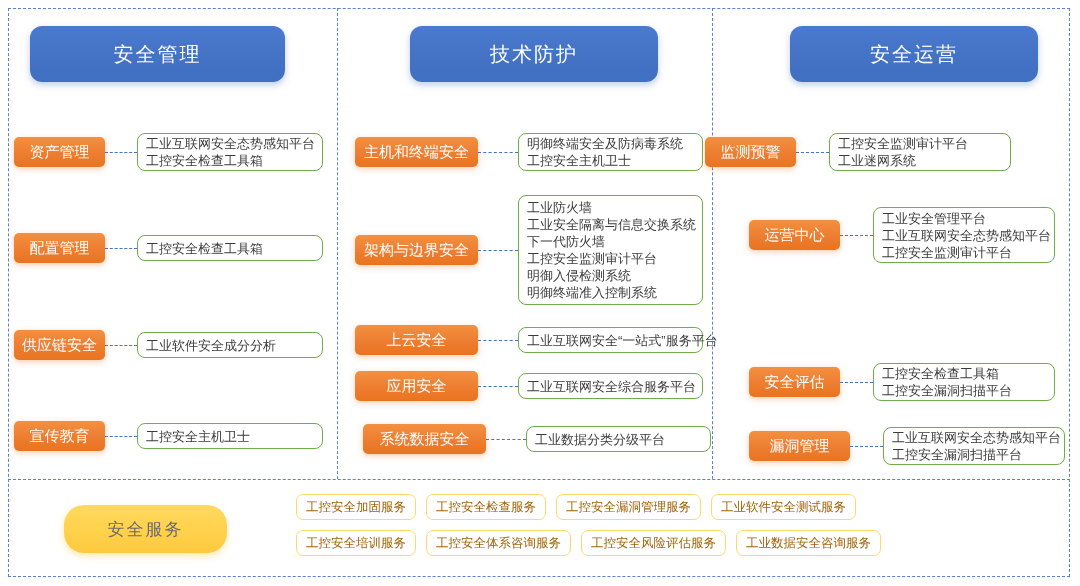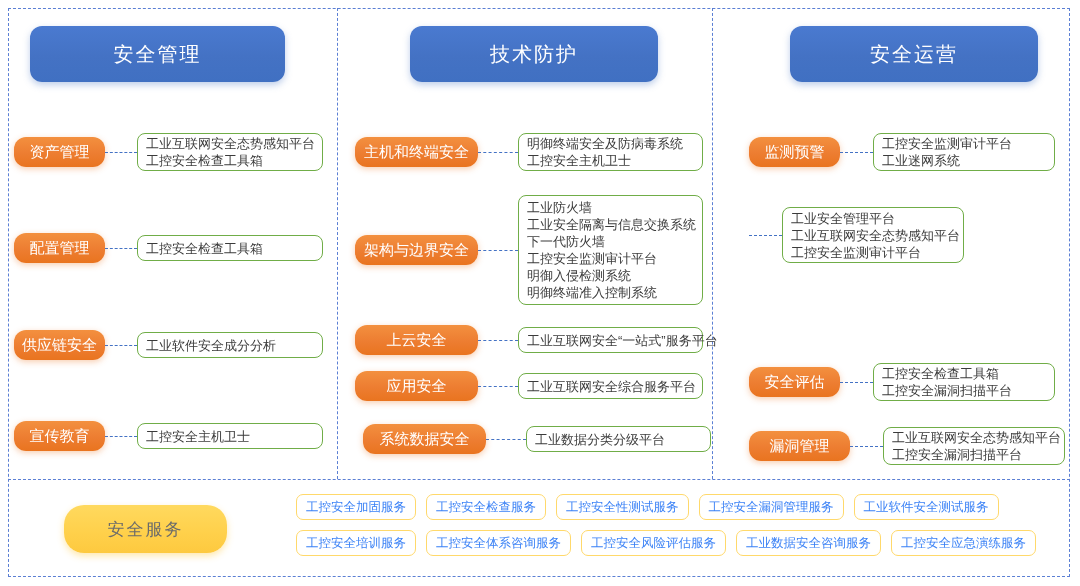--- a/index.html
+++ b/index.html
@@ -55,7 +55,7 @@
   .chip{
     background:linear-gradient(180deg,#f3903f 0%,#ed7d31 55%,#e9741f 100%);
     color:#ffffff;
-    border-radius:12px;
+    border-radius:5px;
     box-shadow:0 2px 6px rgba(237,125,49,.38);
     font-size:15px;
     height:30px;

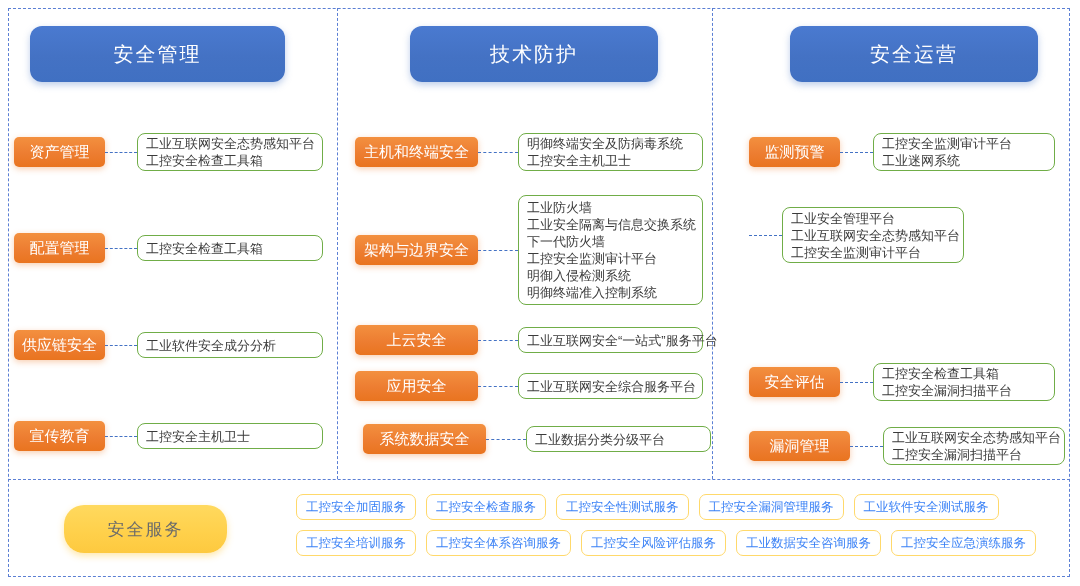--- a/index.html
+++ b/index.html
@@ -239,7 +239,7 @@
     <span>安全运营</span>
   </div>
 
-  <div class="row" style="left:749px;top:133px;">
+  <div class="row" style="left:705px;top:133px;">
     <div class="chip" style="width:91px;">
       <span>监测预警</span>
     </div>

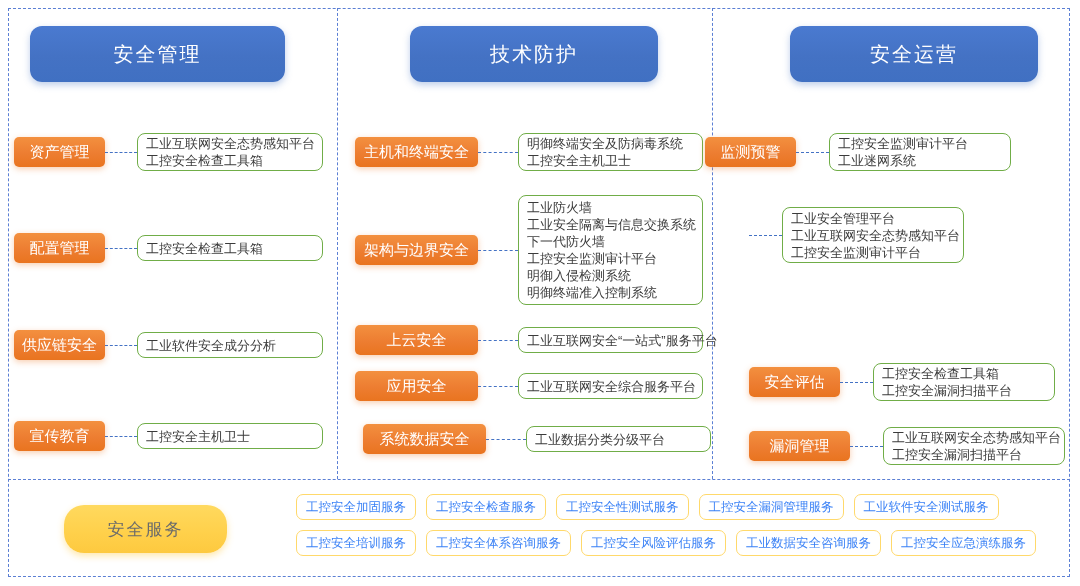--- a/index.html
+++ b/index.html
@@ -251,6 +251,9 @@
   </div>
 
   <div class="row" style="left:749px;top:207px;">
+    <div class="chip" style="width:91px;">
+      <span>运营中心</span>
+    </div>
     <div class="conn" style="width:33px;"></div>
     <div class="prodbox" style="width:182px;height:56px;">
       <span class="line">工业安全管理平台</span>

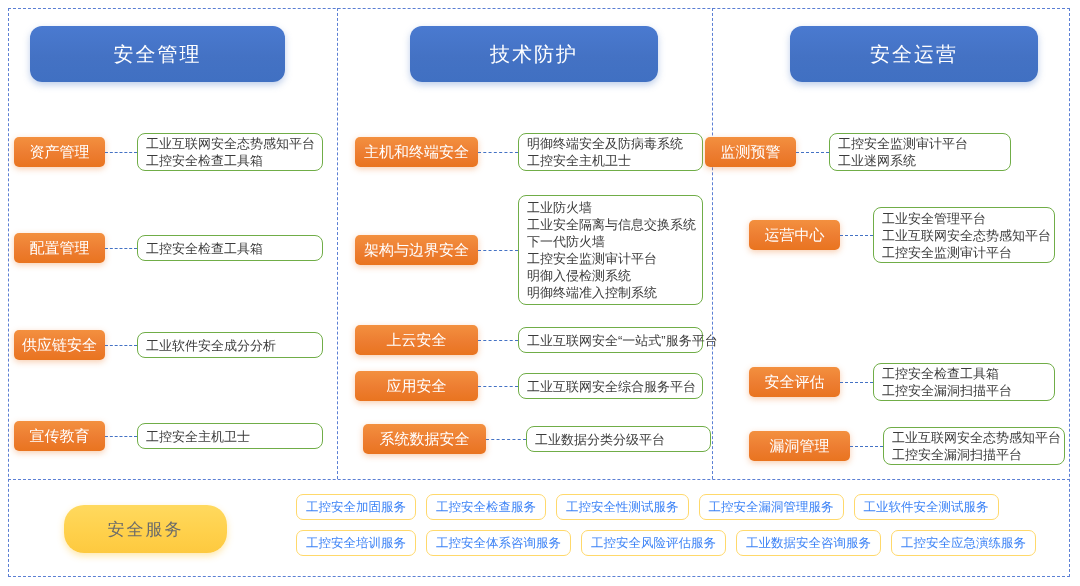--- a/index.html
+++ b/index.html
@@ -111,7 +111,7 @@
     border:1.3px solid #ffd96b;
     border-radius:7px;
     background:#ffffff;
-    color:#3b82f6;
+    color:#a16207;
     font-size:12.5px;
     height:26px;
     display:flex;align-items:center;justify-content:center;

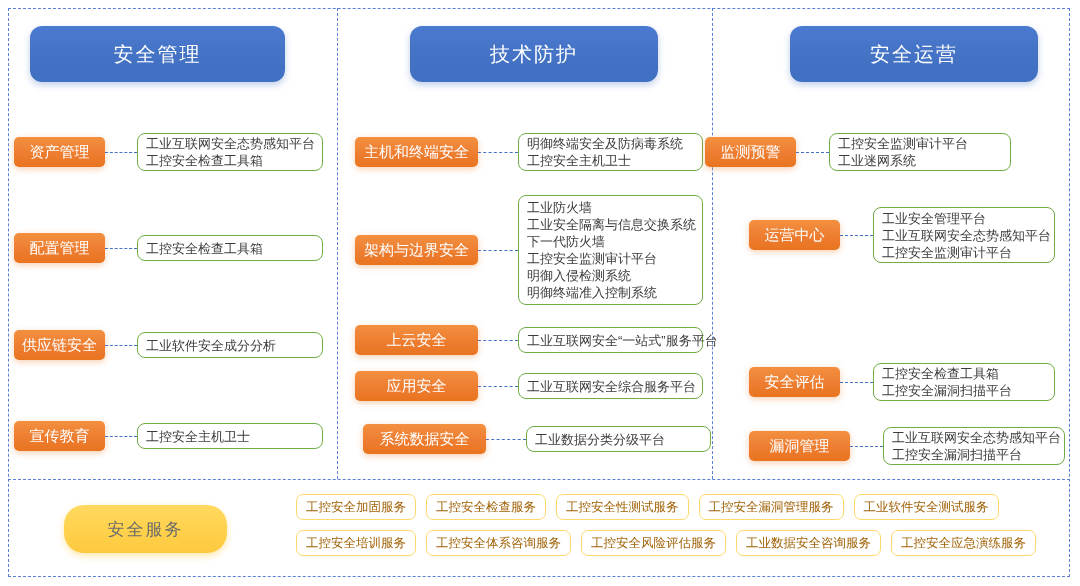--- a/index.html
+++ b/index.html
@@ -293,7 +293,6 @@
     <div class="svc-rowline">
       <div class="svc-tag">工控安全加固服务</div>
       <div class="svc-tag">工控安全检查服务</div>
-      <div class="svc-tag">工控安全性测试服务</div>
       <div class="svc-tag">工控安全漏洞管理服务</div>
       <div class="svc-tag">工业软件安全测试服务</div>
     </div>

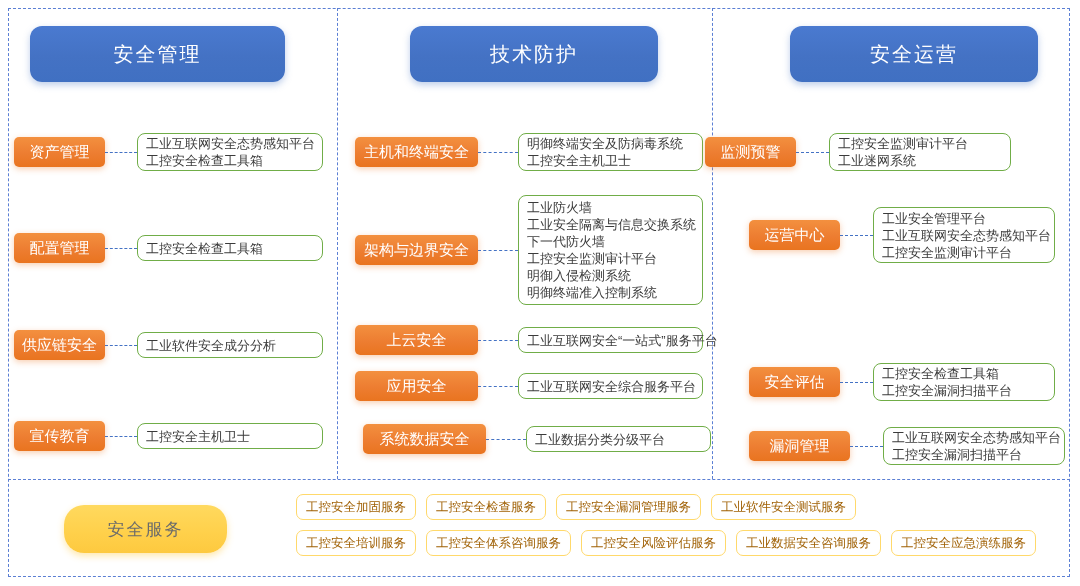--- a/index.html
+++ b/index.html
@@ -301,7 +301,6 @@
       <div class="svc-tag">工控安全体系咨询服务</div>
       <div class="svc-tag">工控安全风险评估服务</div>
       <div class="svc-tag">工业数据安全咨询服务</div>
-      <div class="svc-tag">工控安全应急演练服务</div>
     </div>
   </div>
 

